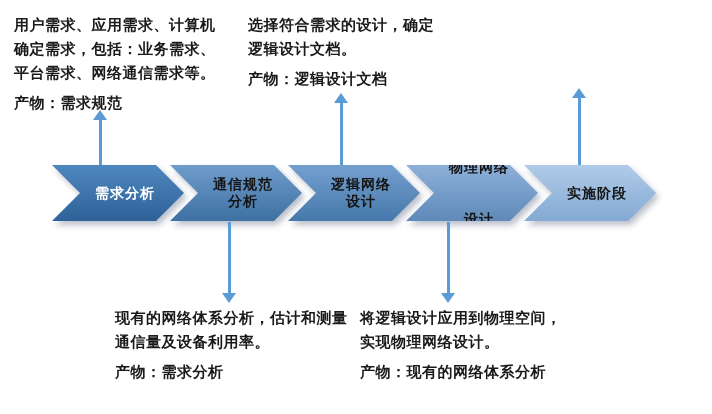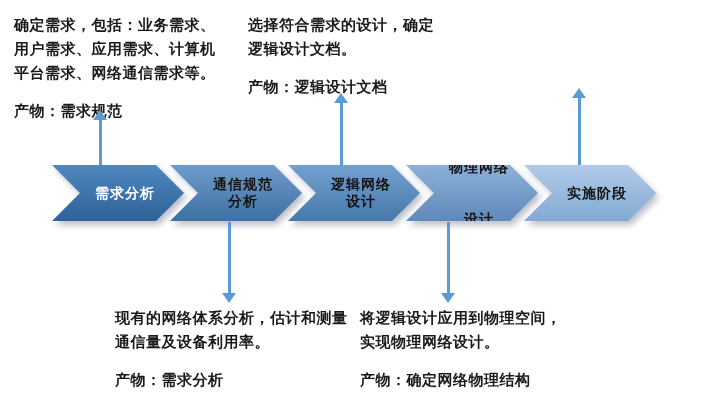--- a/index.html
+++ b/index.html
@@ -78,8 +78,8 @@
 <div class="canvas">
 
   <div class="note" style="left:14px; top:13px">
+    <div>用户需求、应用需求、计算机</div>
     <div>确定需求，包括：业务需求、</div>
-    <div>用户需求、应用需求、计算机</div>
     <div>平台需求、网络通信需求等。</div>
     <div class="product">产物：需求规范</div>
   </div>

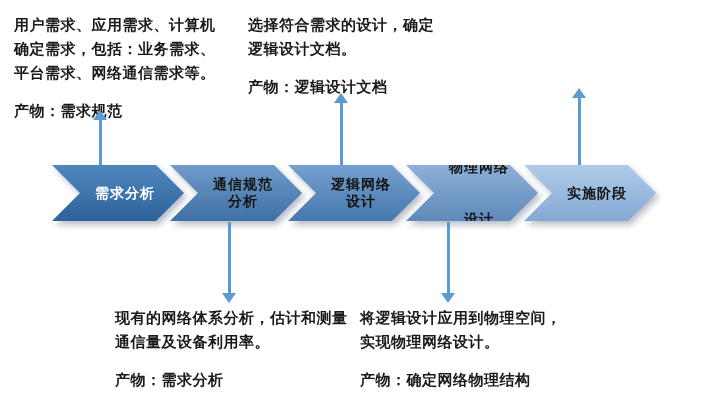--- a/index.html
+++ b/index.html
@@ -21,7 +21,7 @@
     letter-spacing: 0.5px;
     white-space: nowrap;
   }
-  .note .product { margin-top: 14px; }
+  .note .product { margin-top: 6px; }
 
   .chevrons {
     position: absolute;

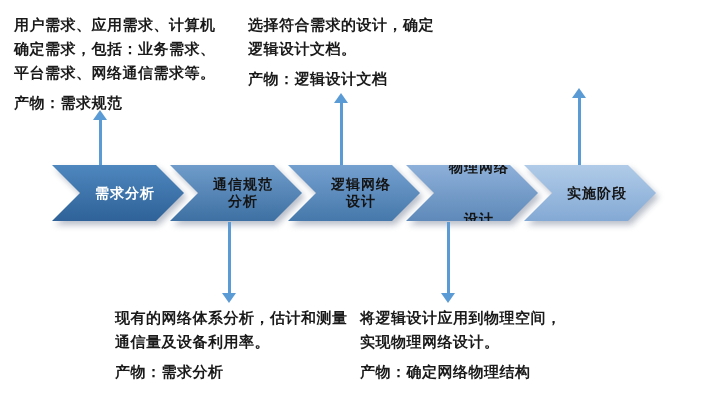--- a/index.html
+++ b/index.html
@@ -100,7 +100,7 @@
   <div class="note" style="left:360px; top:306px">
     <div>将逻辑设计应用到物理空间，</div>
     <div>实现物理网络设计。</div>
-    <div class="product">产物：确定网络物理结构</div>
+    <div class="product">产物：现有的网络体系分析</div>
   </div>
 
   <div class="chevrons">

